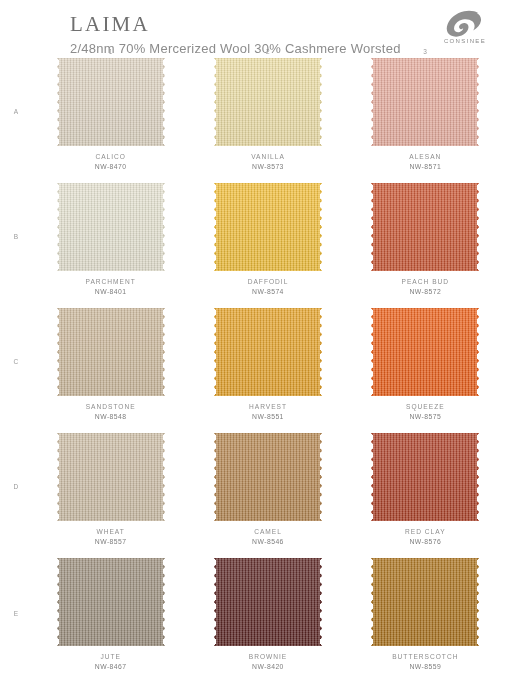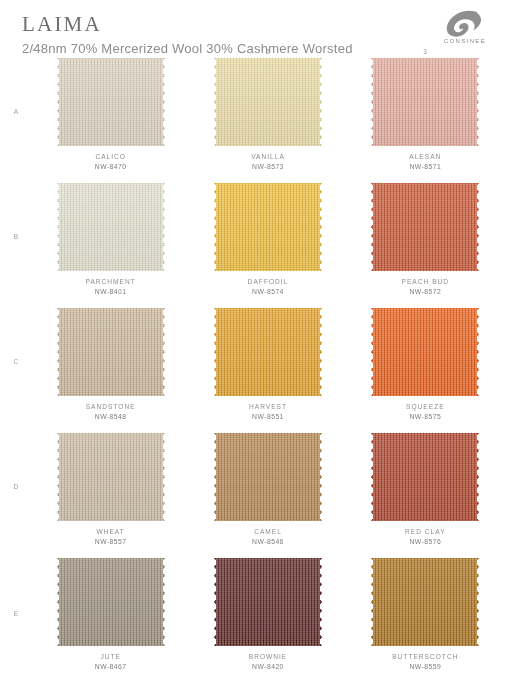--- a/index.html
+++ b/index.html
@@ -22,6 +22,7 @@
     padding: 14px 18px 0 22px;
     height: 44px;
     box-sizing: border-box;
+    margin-left: 48px;
   }
   .brand-title {
     font-size: 21px;

